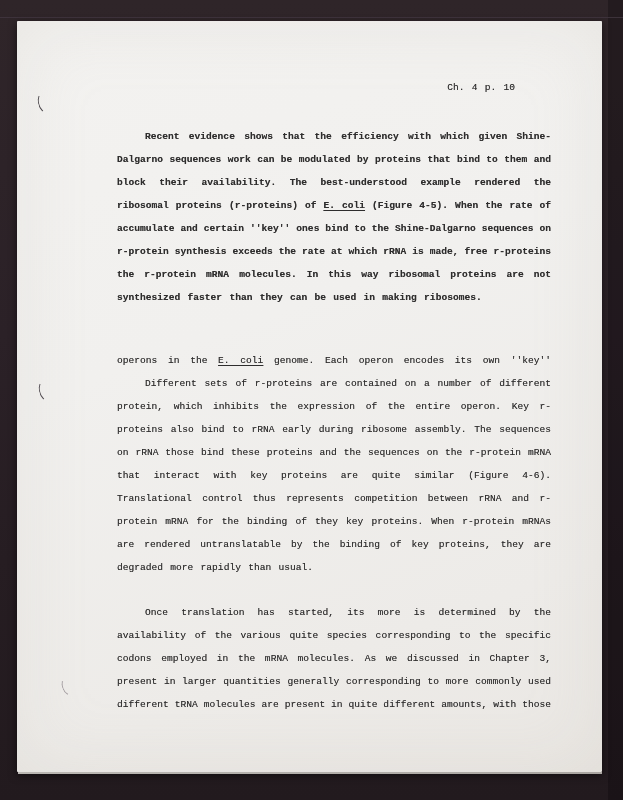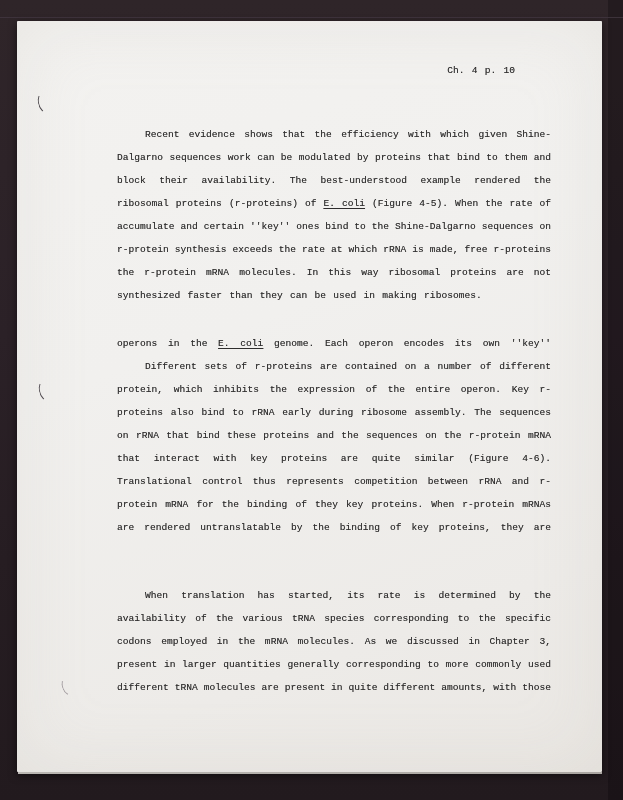--- a/index.html
+++ b/index.html
@@ -36,7 +36,7 @@
     opacity: 0.85;
   }
   
-  .tcol { position: absolute; left: 100px; width: 434px; }
+  .tcol { position: absolute; left: 100px; width: 434px; margin-top: 17px; }
   .tline, .hline {
     height: 23px; line-height: 23px;
     font-size: 9.6px;

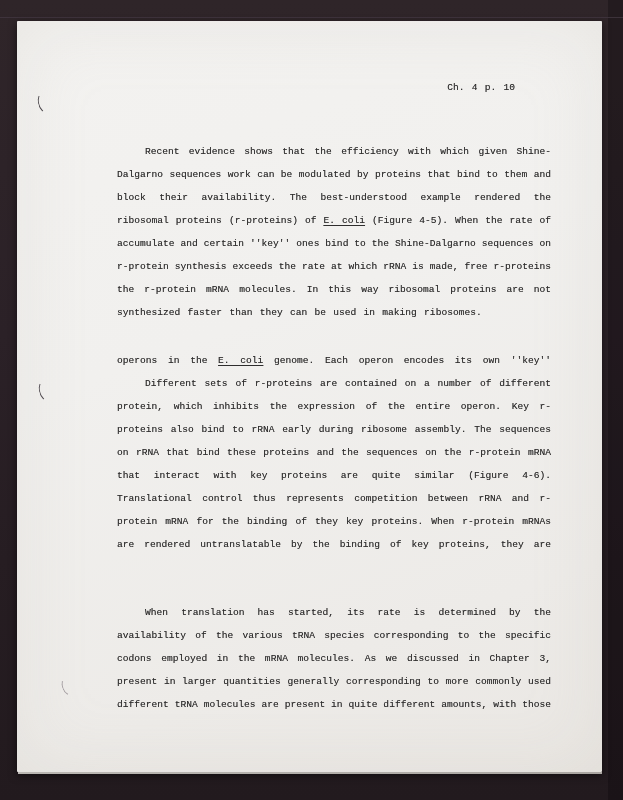--- a/index.html
+++ b/index.html
@@ -50,7 +50,7 @@
   .u { text-decoration: underline; text-underline-offset: 2px; text-decoration-thickness: 1px; }
   .page-header { top: 38px; width: 398px; text-align: right; }
   .continuation { top: 55px; }
-  .para-1 { top: 102px; }
+  .para-1 { top: 87px; font-weight: bold; }
   .para-2 { top: 311px; }
   .para-3 { top: 563px; }
   

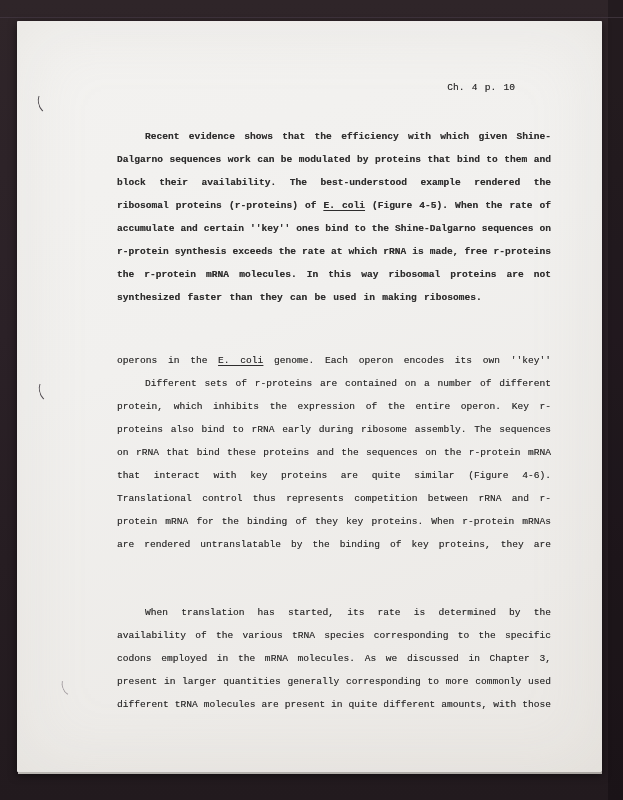--- a/index.html
+++ b/index.html
@@ -91,7 +91,7 @@
       <div class="tline jl ind"><span class="">Different sets of r-proteins are contained on a number of different</span></div>
       <div class="tline jl"><span class="">protein, which inhibits the expression of the entire operon.  Key r-</span></div>
       <div class="tline jl"><span class="">proteins also bind to rRNA early during ribosome assembly.  The sequences</span></div>
-      <div class="tline jl"><span class="">on rRNA that bind these proteins and the sequences on the r-protein mRNA</span></div>
+      <div class="tline jl"><span class="">on rRNA those bind these proteins and the sequences on the r-protein mRNA</span></div>
       <div class="tline jl"><span class="">that interact with key proteins are quite similar (Figure 4-6).</span></div>
       <div class="tline jl"><span class="">Translational control thus represents competition between rRNA and r-</span></div>
       <div class="tline jl"><span class="">protein mRNA for the binding of they key proteins.  When r-protein mRNAs</span></div>

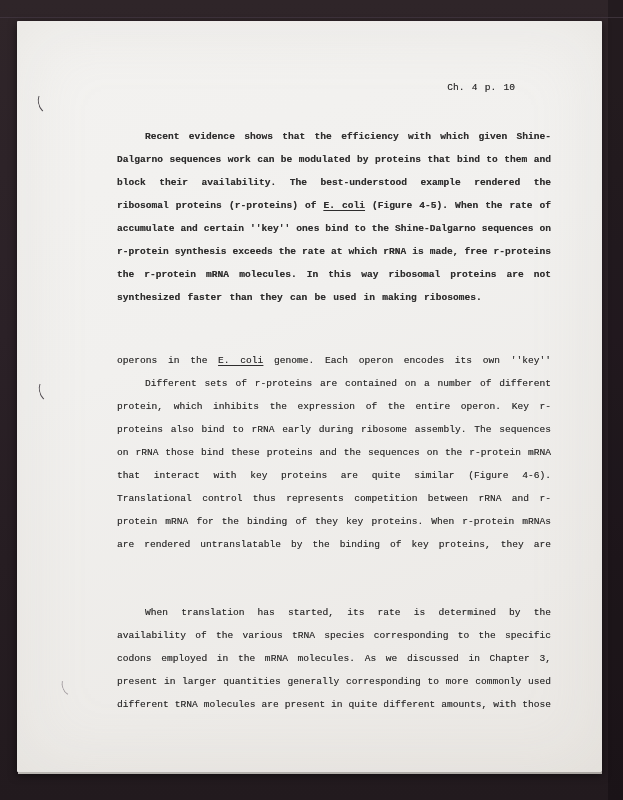--- a/index.html
+++ b/index.html
@@ -96,6 +96,7 @@
       <div class="tline jl"><span class="">Translational control thus represents competition between rRNA and r-</span></div>
       <div class="tline jl"><span class="">protein mRNA for the binding of they key proteins.  When r-protein mRNAs</span></div>
       <div class="tline jl"><span class="">are rendered untranslatable by the binding of key proteins, they are</span></div>
+      <div class="tline nj"><span class="">degraded more rapidly than usual.</span></div>
     </div>
   <div class="tcol para-3">
       <div class="tline jl ind"><span class="">When translation has started, its rate is determined by the</span></div>

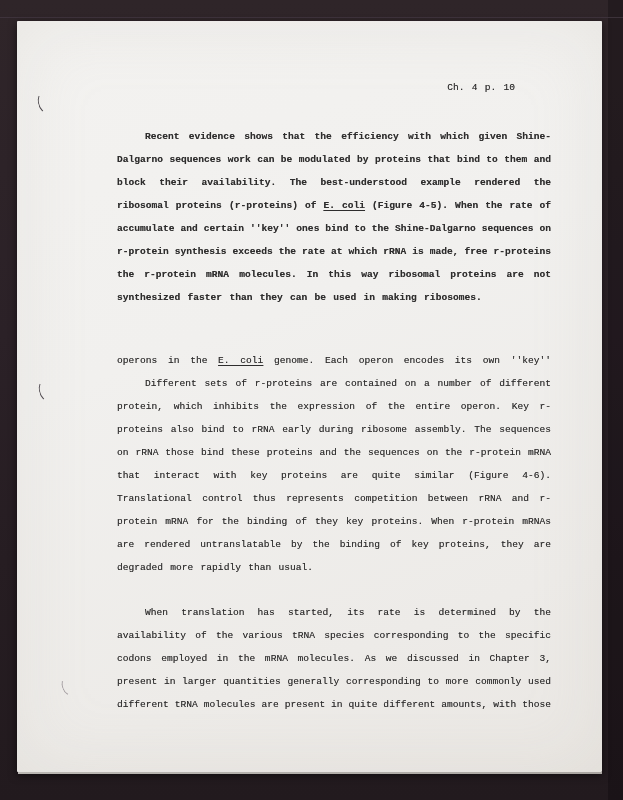--- a/index.html
+++ b/index.html
@@ -99,7 +99,7 @@
       <div class="tline nj"><span class="">degraded more rapidly than usual.</span></div>
     </div>
   <div class="tcol para-3">
-      <div class="tline jl ind"><span class="">When translation has started, its rate is determined by the</span></div>
+      <div class="tline jl ind"><span class="">Once translation has started, its more is determined by the</span></div>
       <div class="tline jl"><span class="">availability of the various tRNA species corresponding to the specific</span></div>
       <div class="tline jl"><span class="">codons employed in the mRNA molecules.  As we discussed in Chapter 3,</span></div>
       <div class="tline jl"><span class="">present in larger quantities generally corresponding to more commonly used</span></div>

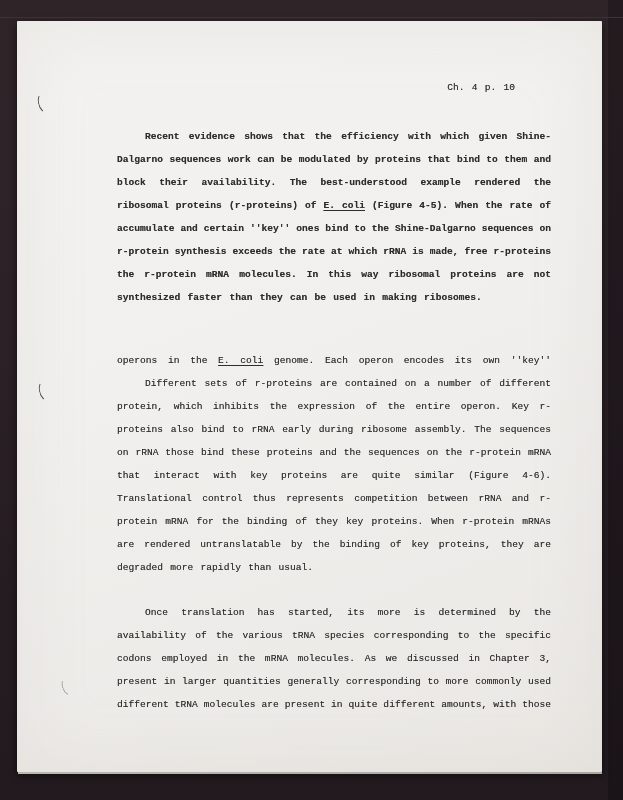--- a/index.html
+++ b/index.html
@@ -100,7 +100,7 @@
     </div>
   <div class="tcol para-3">
       <div class="tline jl ind"><span class="">Once translation has started, its more is determined by the</span></div>
-      <div class="tline jl"><span class="">availability of the various tRNA species corresponding to the specific</span></div>
+      <div class="tline jl"><span class="">availability of the various quite species corresponding to the specific</span></div>
       <div class="tline jl"><span class="">codons employed in the mRNA molecules.  As we discussed in Chapter 3,</span></div>
       <div class="tline jl"><span class="">present in larger quantities generally corresponding to more commonly used</span></div>
       <div class="tline jl"><span class="">different tRNA molecules are present in quite different amounts, with those</span></div>

